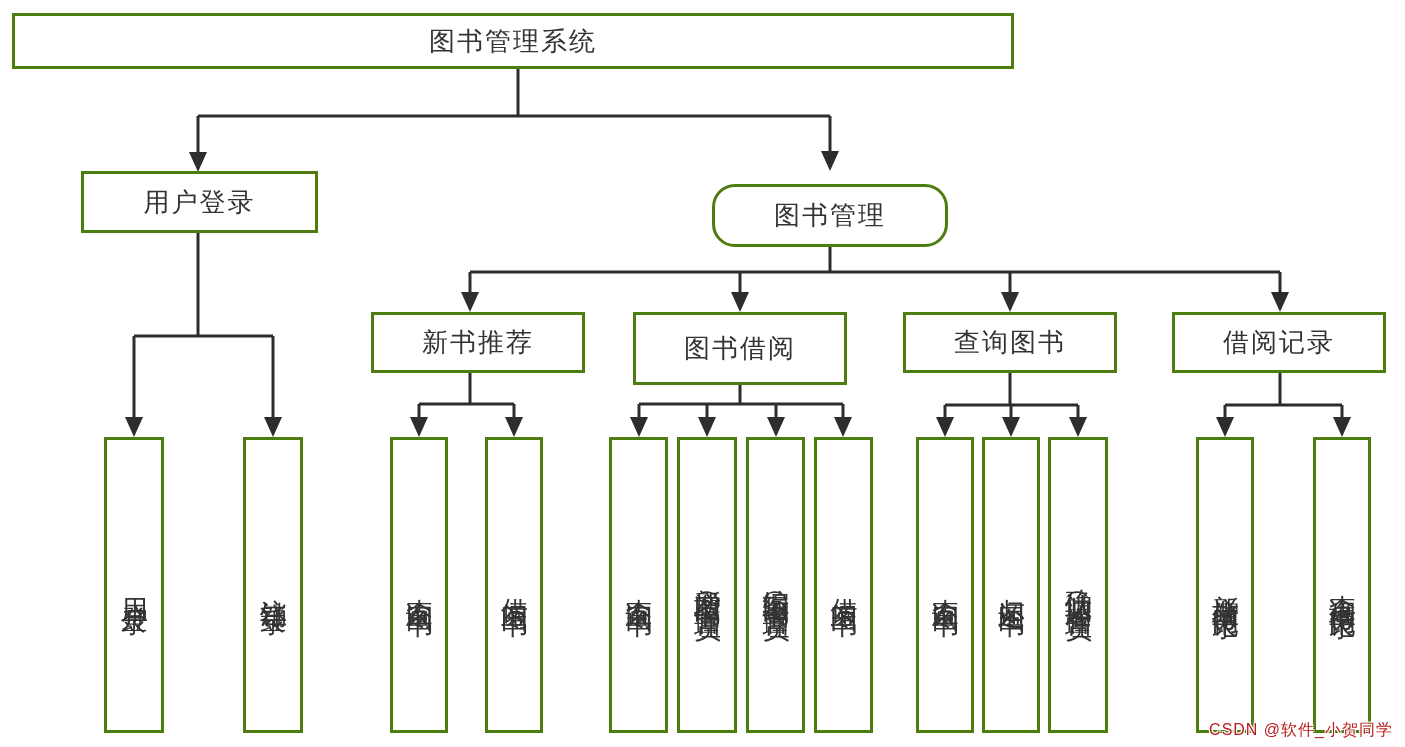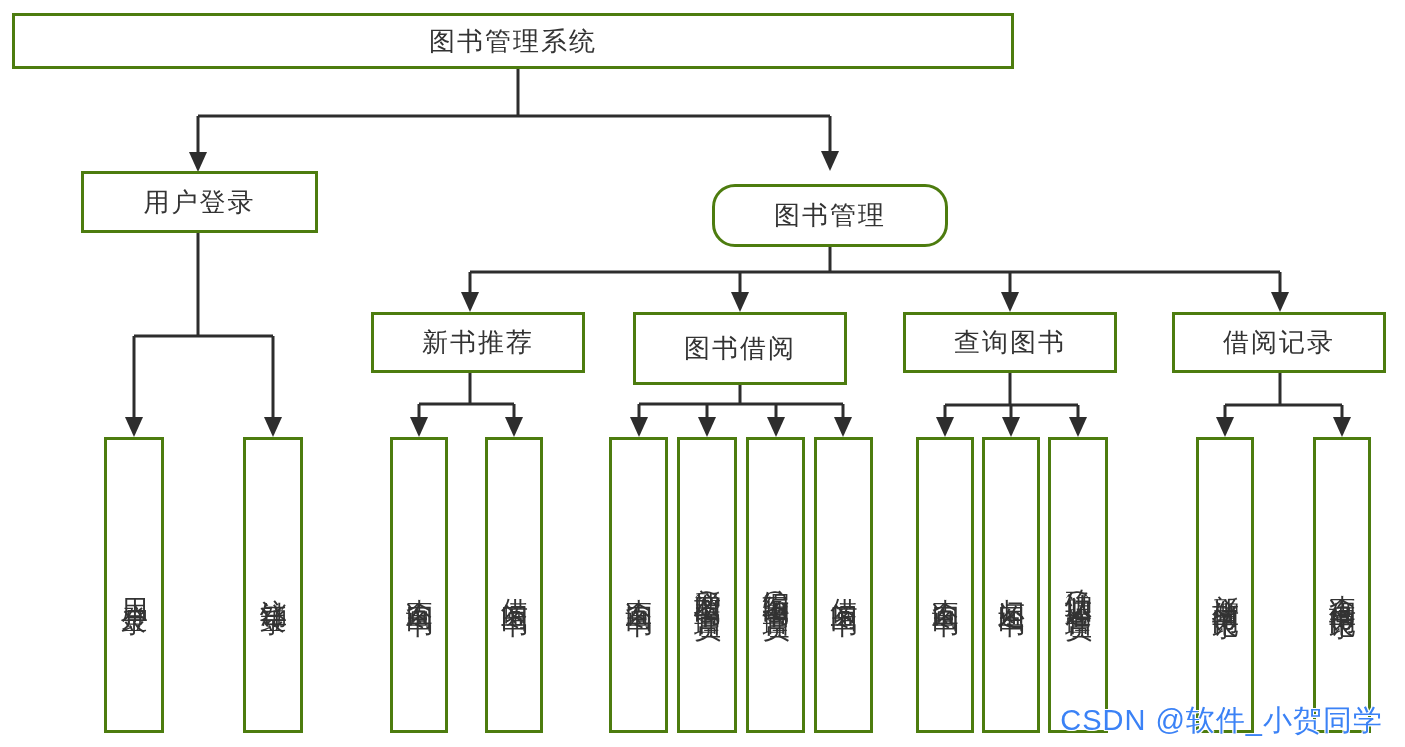--- a/index.html
+++ b/index.html
@@ -76,10 +76,10 @@
   .n-br-query   { left: 1313px; width: 58px; }
   .watermark {
     position: absolute;
-    right: 22px;
+    right: 12px;
     bottom: 6px;
-    font-size: 29px;
-    color: #3b82f6;
+    font-size: 16px;
+    color: #b91c1c;
     letter-spacing: 1px;
     white-space: nowrap;
     text-shadow: 1px 1px 0 #ffffff, -1px -1px 0 #ffffff, 1px -1px 0 #ffffff, -1px 1px 0 #ffffff;

